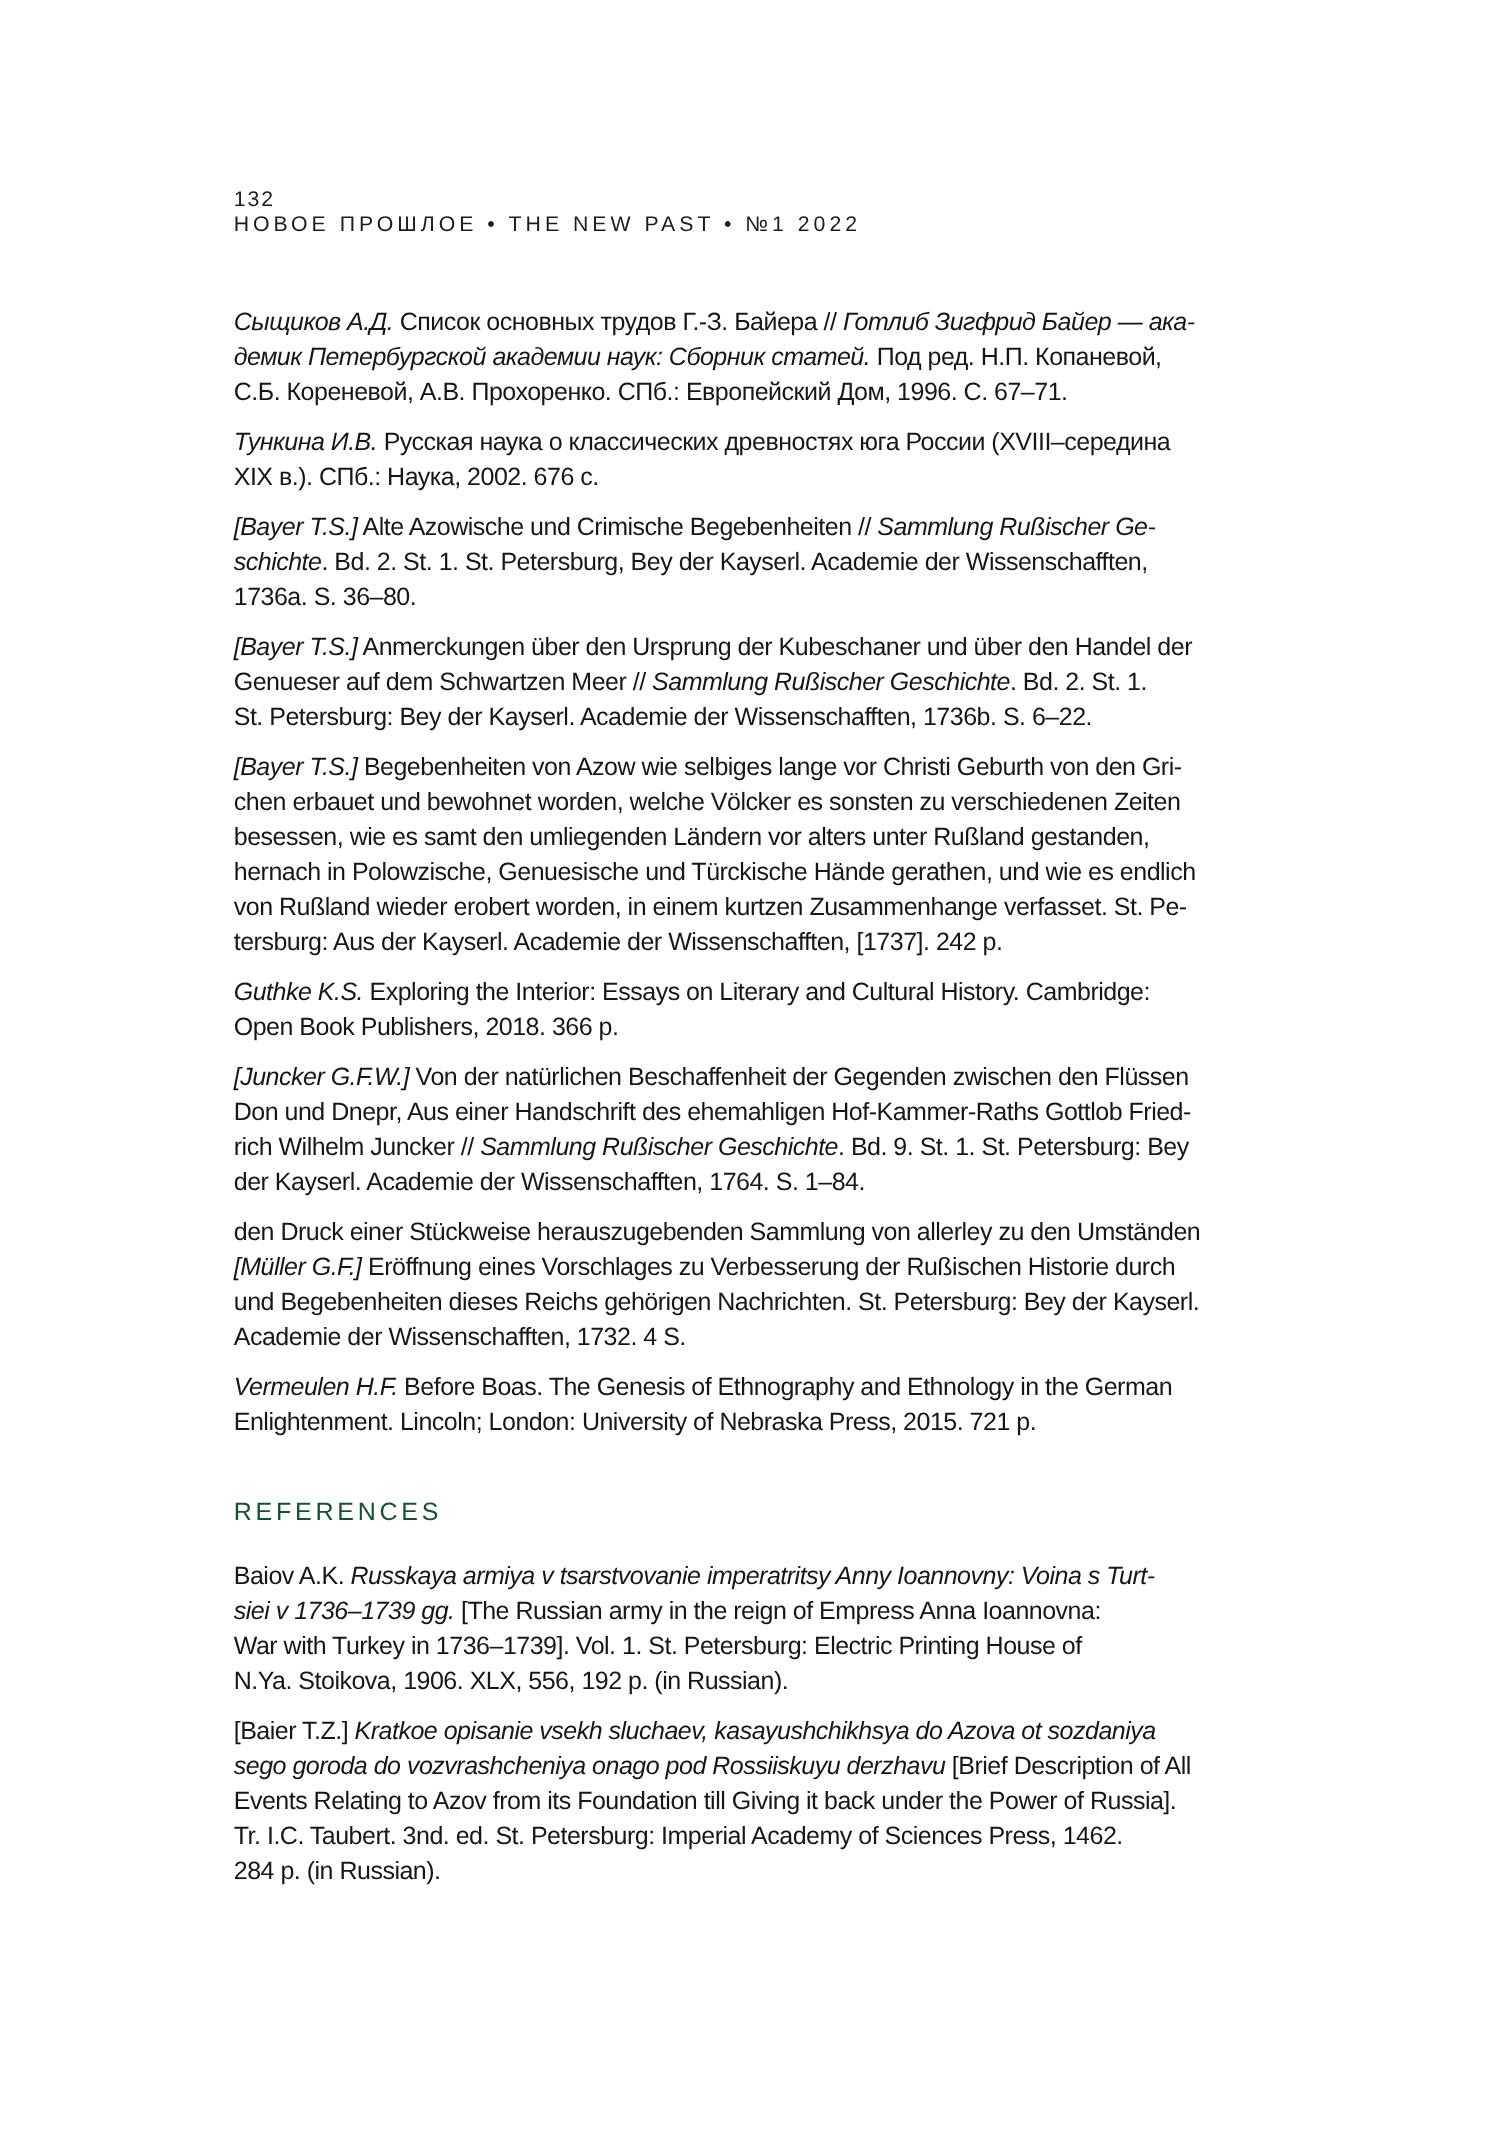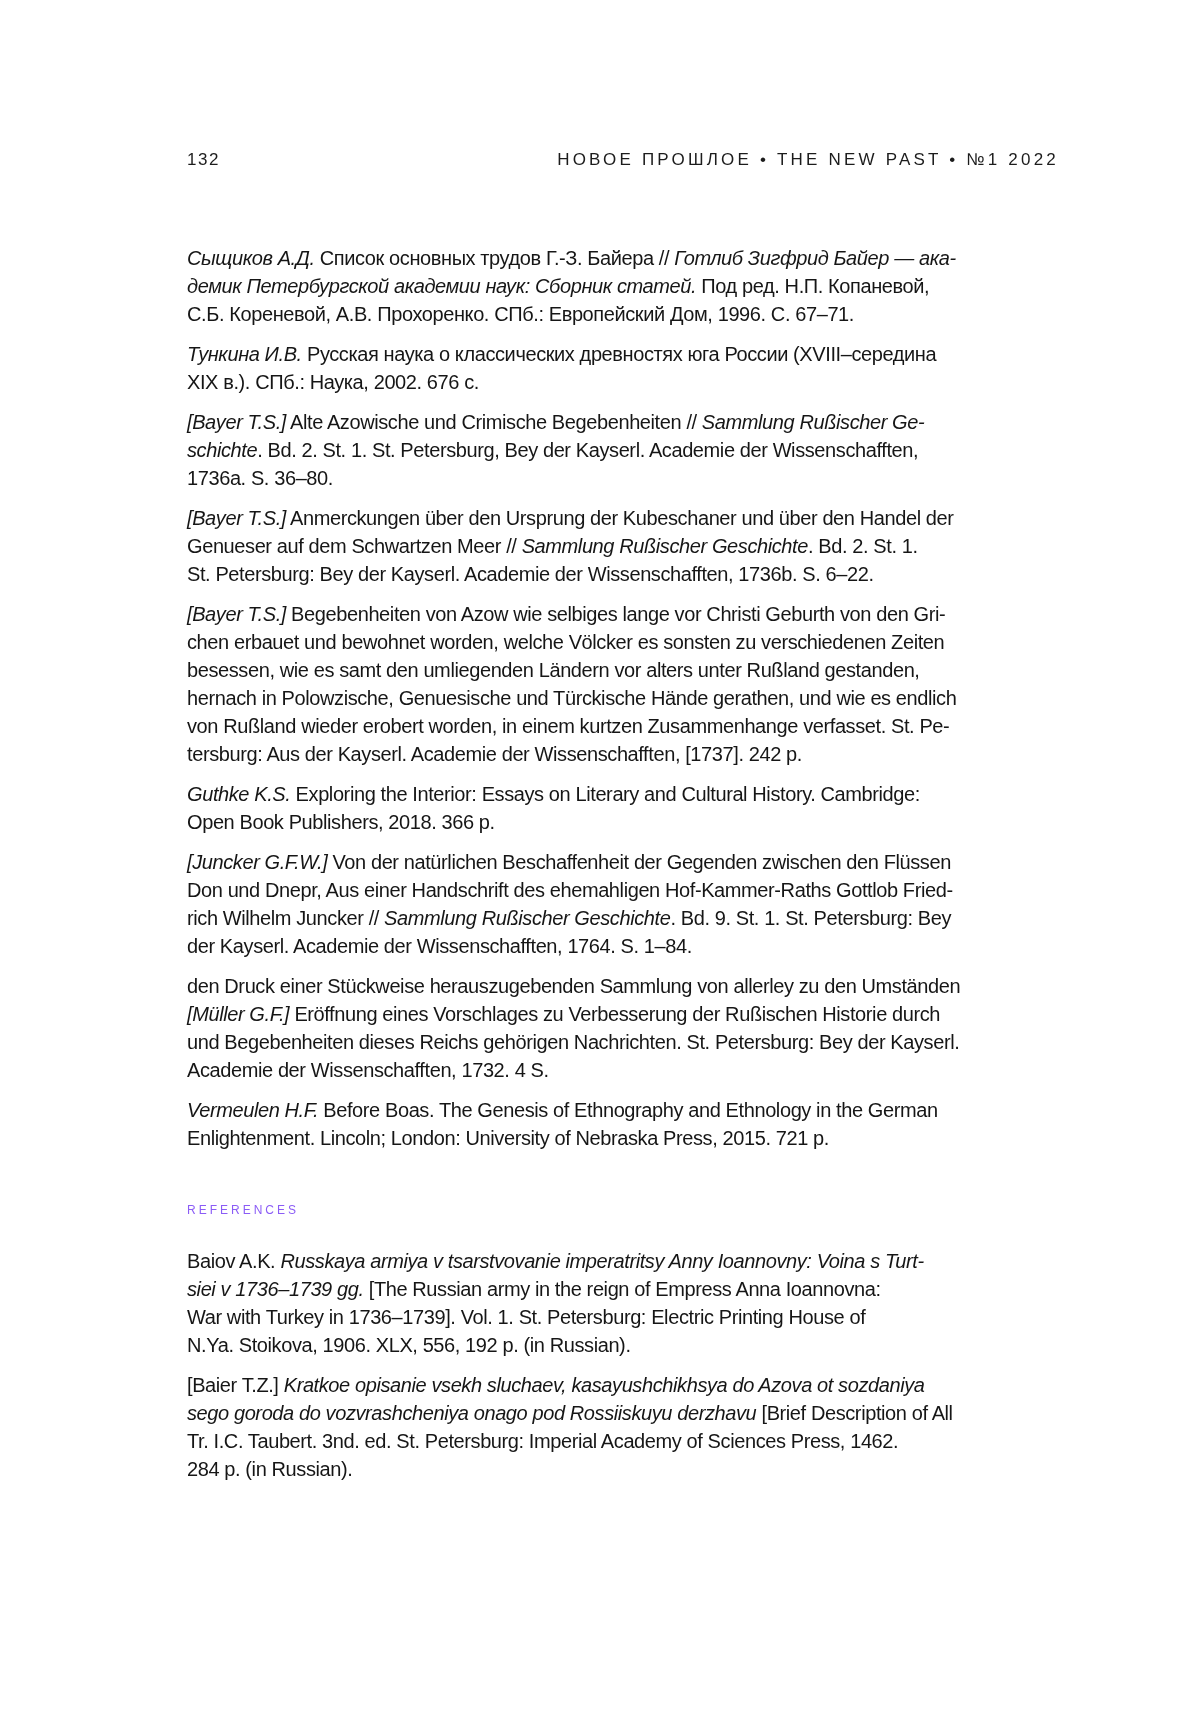--- a/index.html
+++ b/index.html
@@ -23,6 +23,7 @@
     font-size: 17px;
     line-height: 20px;
     color: #1c1c1c;
+    flex-direction: column;
   }
   .page-number { letter-spacing: 1.5px; }
   .running-title { letter-spacing: 3.2px; }

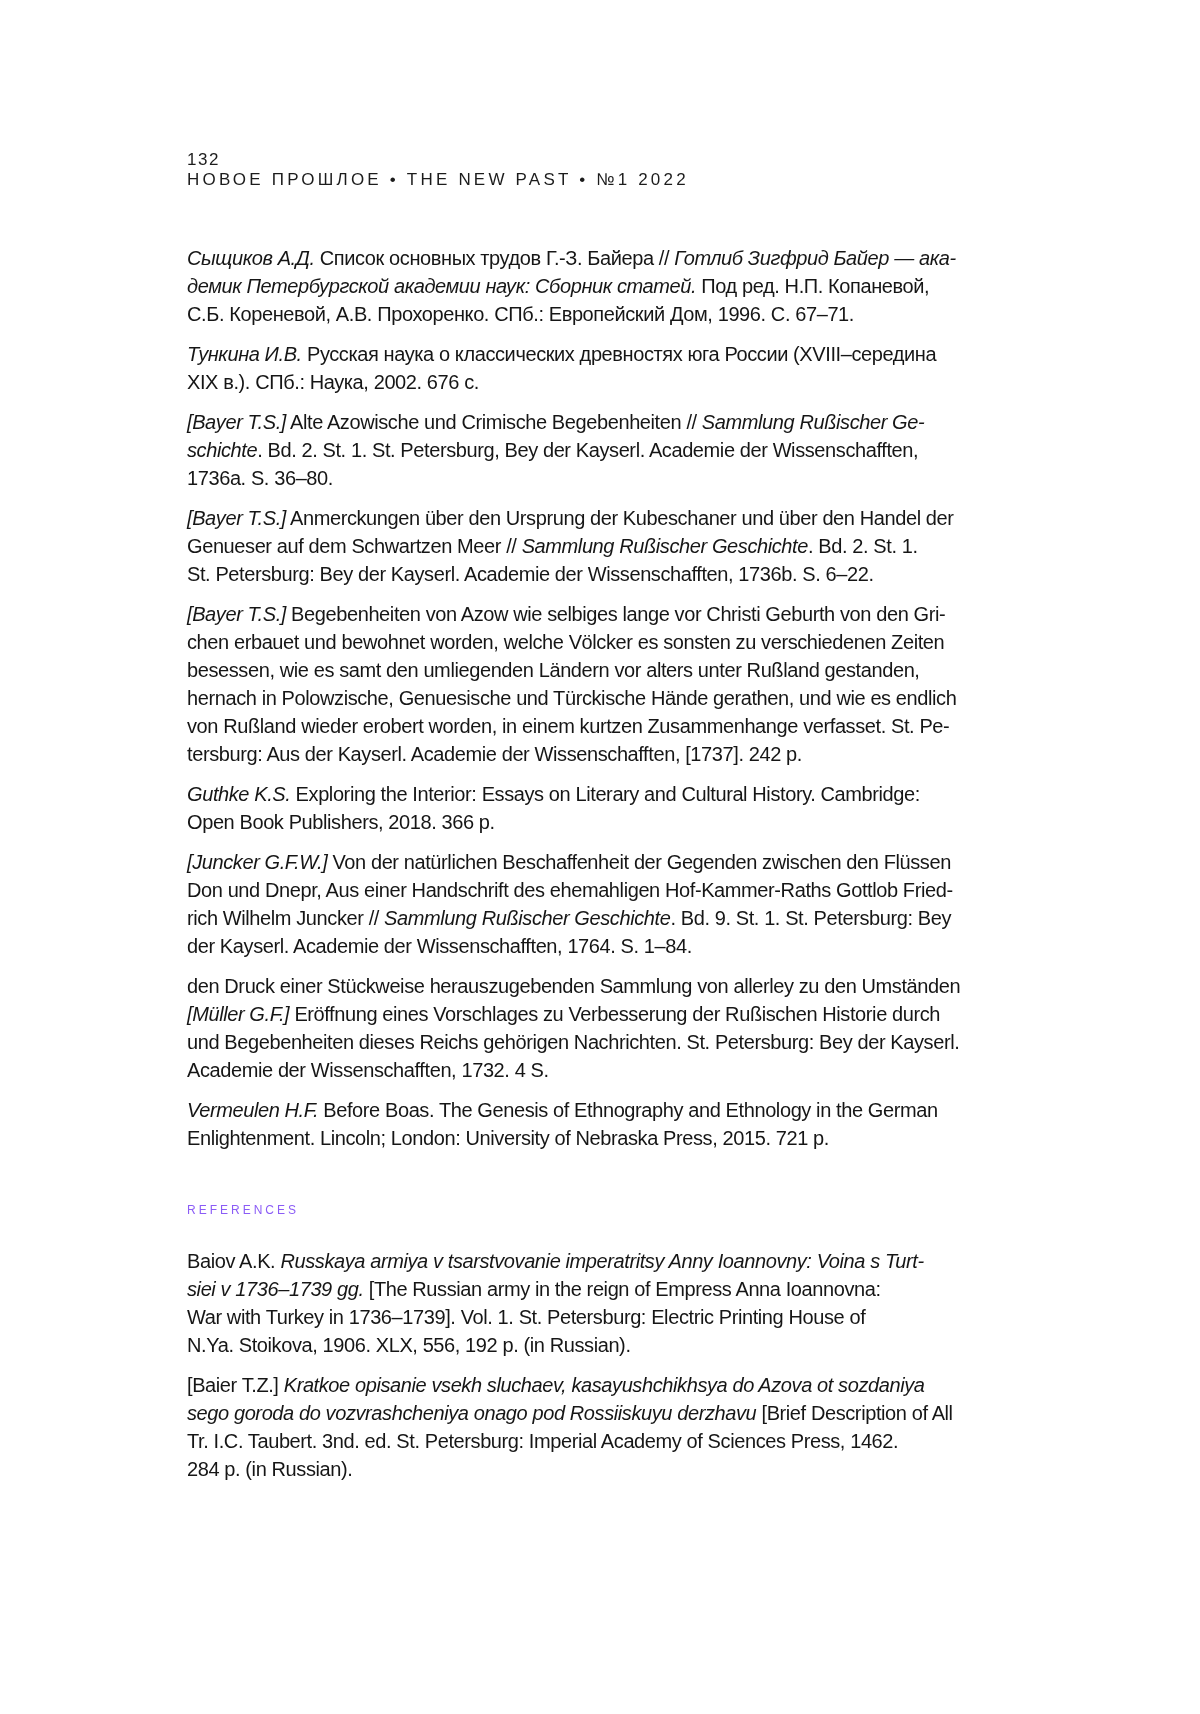--- a/index.html
+++ b/index.html
@@ -42,11 +42,11 @@
   .i { font-style: italic; }
   .references-heading {
     margin: 44px 0 23px 0;
-    font-size: 12px;
+    font-size: 20px;
     line-height: 28px;
     letter-spacing: 3px;
     font-weight: 400;
-    color: #8b5cf6;
+    color: #14532d;
   }
 </style>
 </head>

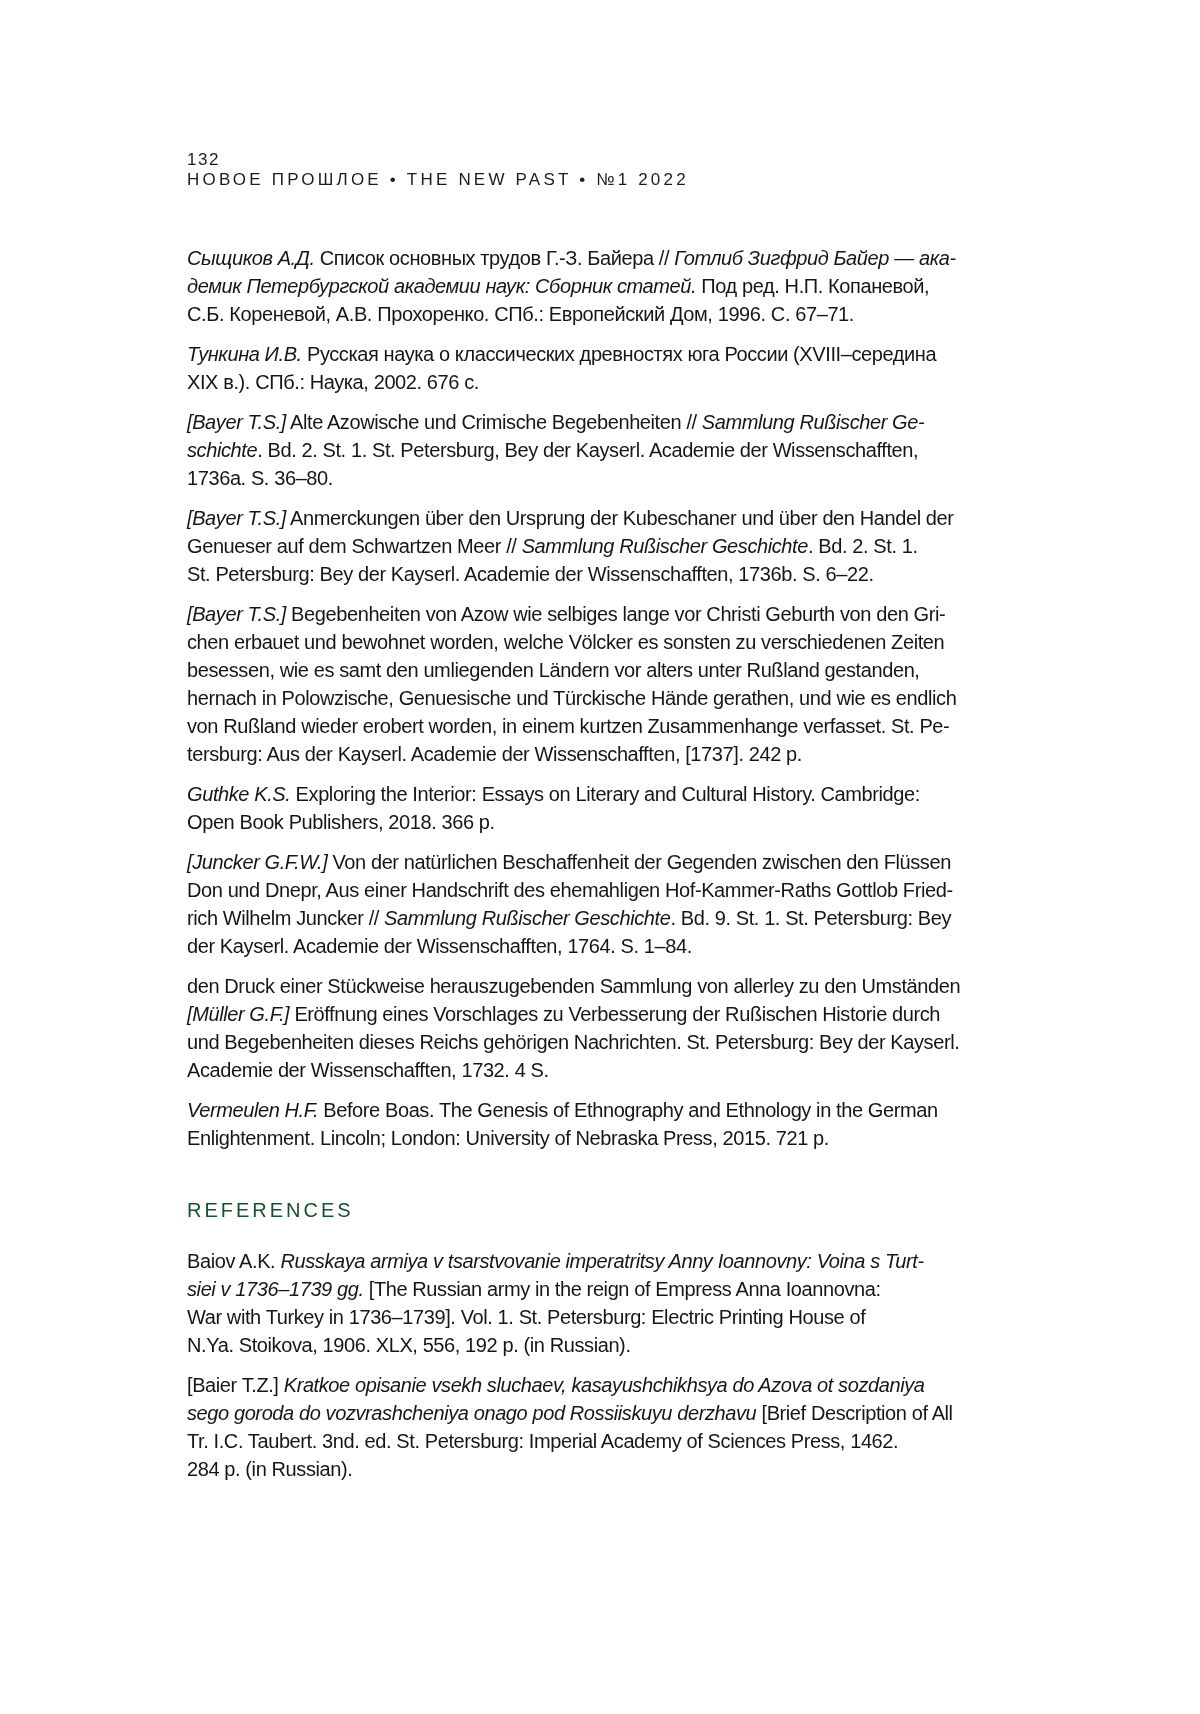--- a/index.html
+++ b/index.html
@@ -118,6 +118,7 @@
       <p class="entry">
         <span class="line"><span>[Baier T.Z.] </span><span class="i">Kratkoe opisanie vsekh sluchaev, kasayushchikhsya do Azova ot sozdaniya</span></span>
         <span class="line"><span class="i">sego goroda do vozvrashcheniya onago pod Rossiiskuyu derzhavu</span><span> [Brief Description of All</span></span>
+        <span class="line"><span>Events Relating to Azov from its Foundation till Giving it back under the Power of Russia].</span></span>
         <span class="line"><span>Tr. I.C. Taubert. 3nd. ed. St. Petersburg: Imperial Academy of Sciences Press, 1462.</span></span>
         <span class="line"><span>284 p. (in Russian).</span></span>
       </p>

